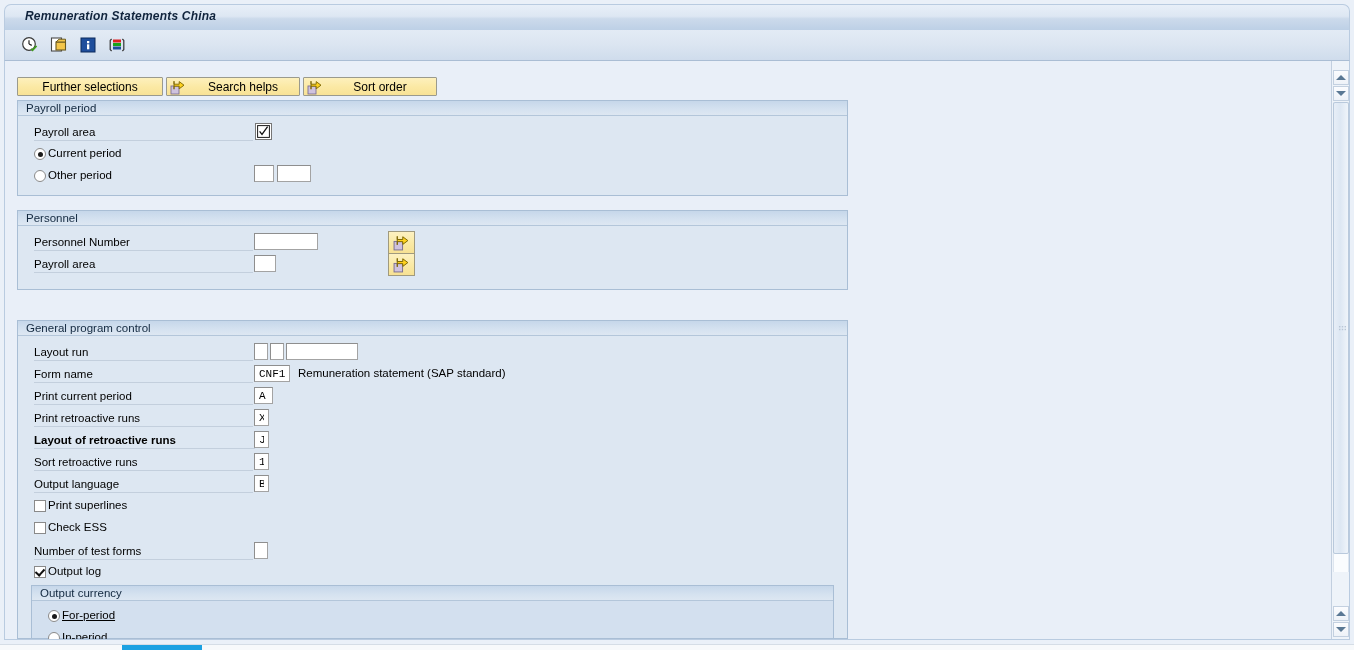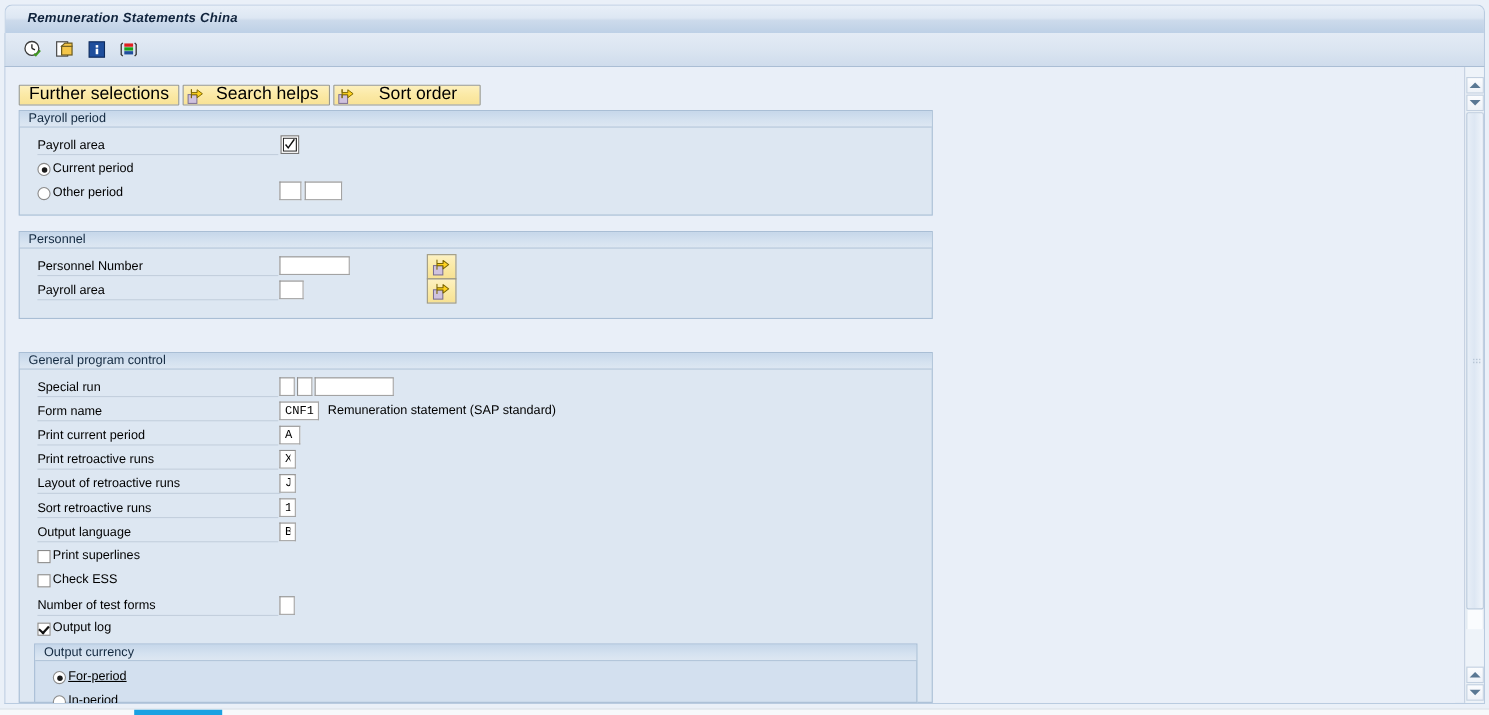--- a/index.html
+++ b/index.html
@@ -102,8 +102,8 @@
     background: linear-gradient(to bottom, #fdf0bd 0%, #fbe9a5 50%, #f8e296 100%);
     border: 1px solid #9a9a8e;
     border-radius: 1px;
-    display: flex; align-items: flex-end; justify-content: center;
-    font-size: 16px;
+    display: flex; align-items: center; justify-content: center;
+    font-size: 12px;
     color: #000;
     cursor: pointer;
     box-sizing: border-box;

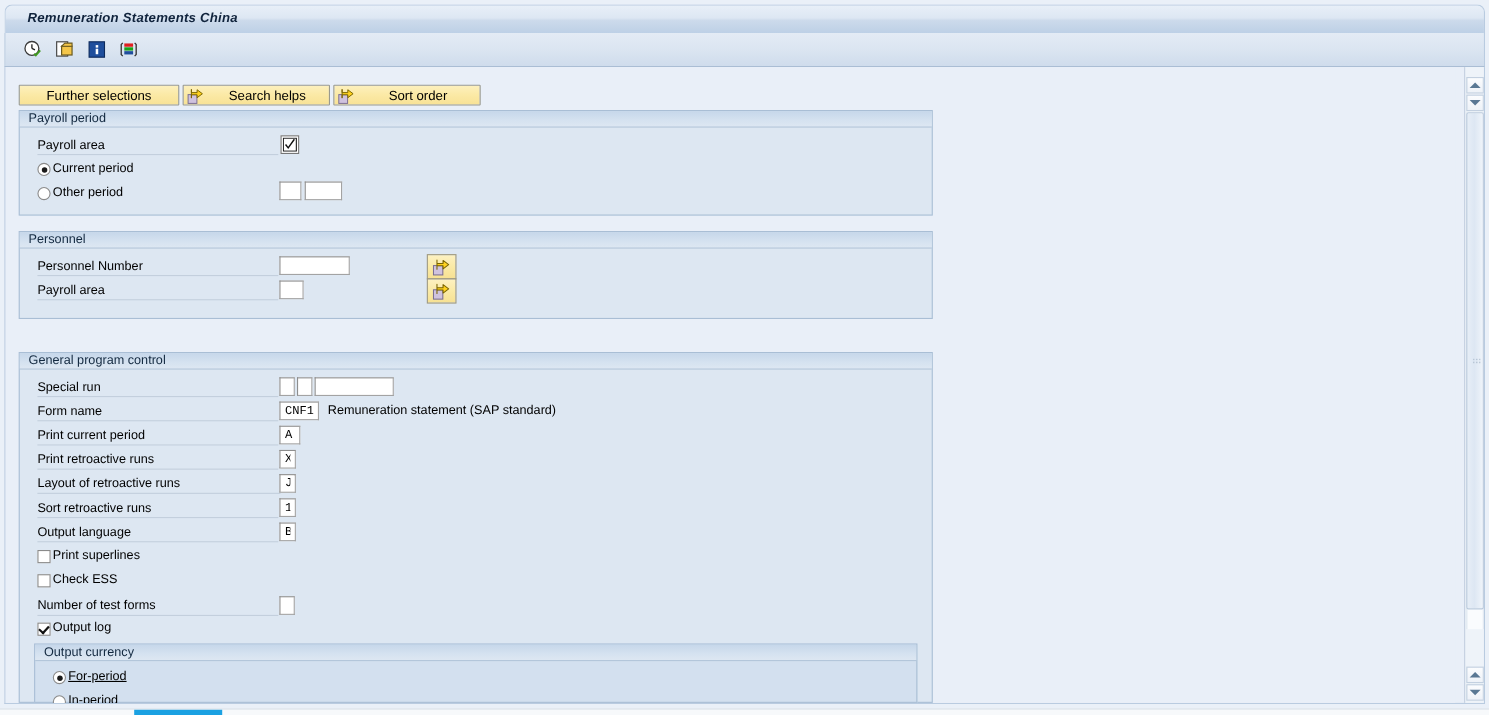--- a/index.html
+++ b/index.html
@@ -401,7 +401,7 @@
         <div class="ghdr">General program control</div>
       </div>
 
-      <div class="flabel" style="left:29px; top:283px; width:219px;">Special run</div>
+      <div class="flabel" style="left:29px; top:283px; width:219px;">Layout run</div>
       <input class="inp" style="left: 249px; top: 282px; width: 14px;" value="">
       <input class="inp" style="left: 265px; top: 282px; width: 14px;" value="">
       <input class="inp" style="left: 281px; top: 282px; width: 72px;" value="">

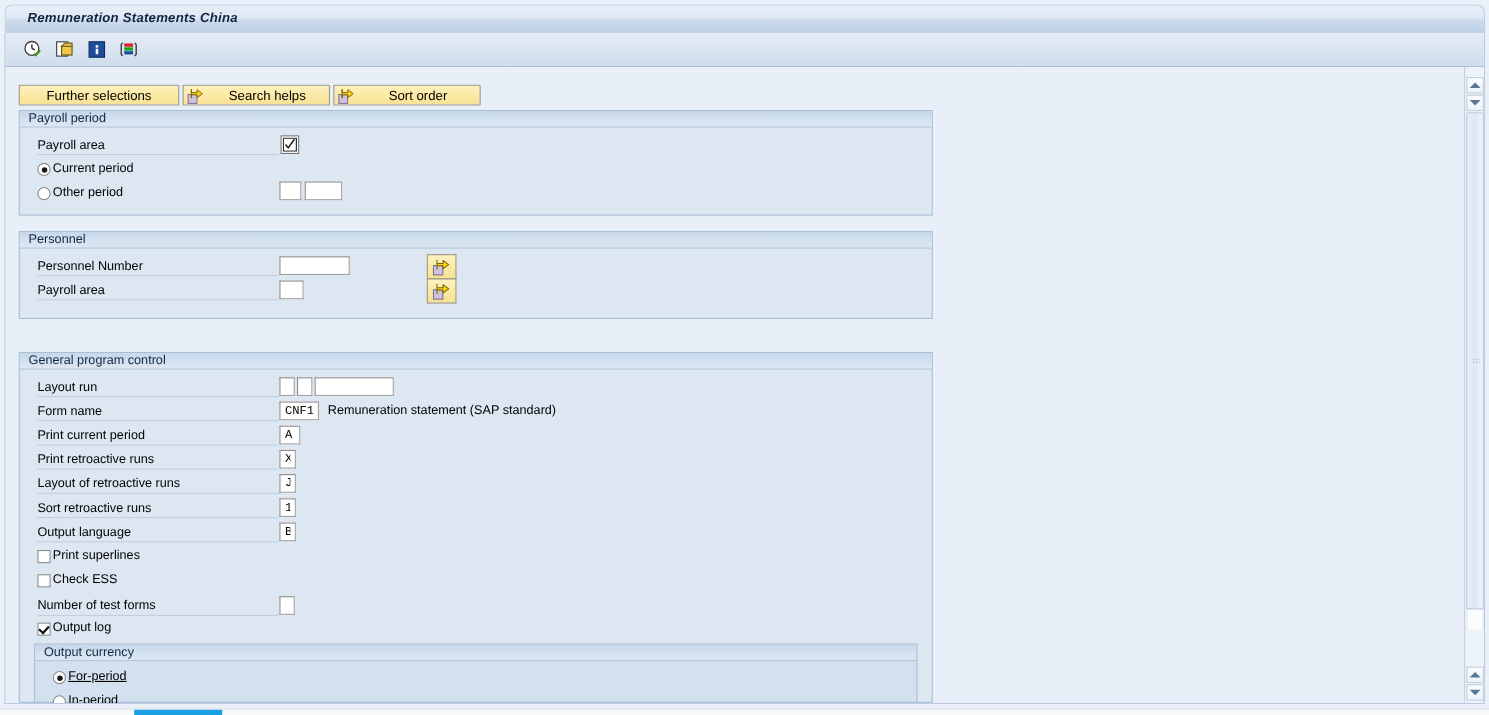--- a/index.html
+++ b/index.html
@@ -416,7 +416,7 @@
       <div class="flabel" style="left:29px; top:349px; width:219px;">Print retroactive runs</div>
       <input class="inp" style="left: 249px; top: 348px; width: 15px;" value="X">
 
-      <div class="flabel" style="left:29px; top:371px; width:221px;">Layout of retroactive runs</div>
+      <div class="flabel" style="left:29px; top:371px; width:221px;font-weight:bold;">Layout of retroactive runs</div>
       <input class="inp" style="left: 249px; top: 370px; width: 15px;" value="J">
 
       <div class="flabel" style="left:29px; top:393px; width:219px;">Sort retroactive runs</div>

